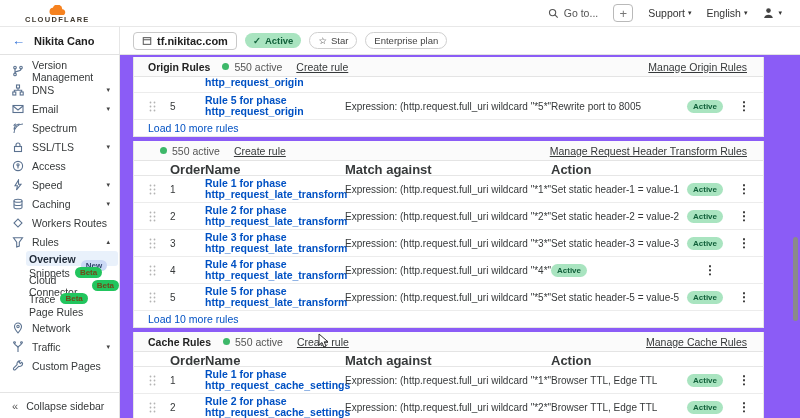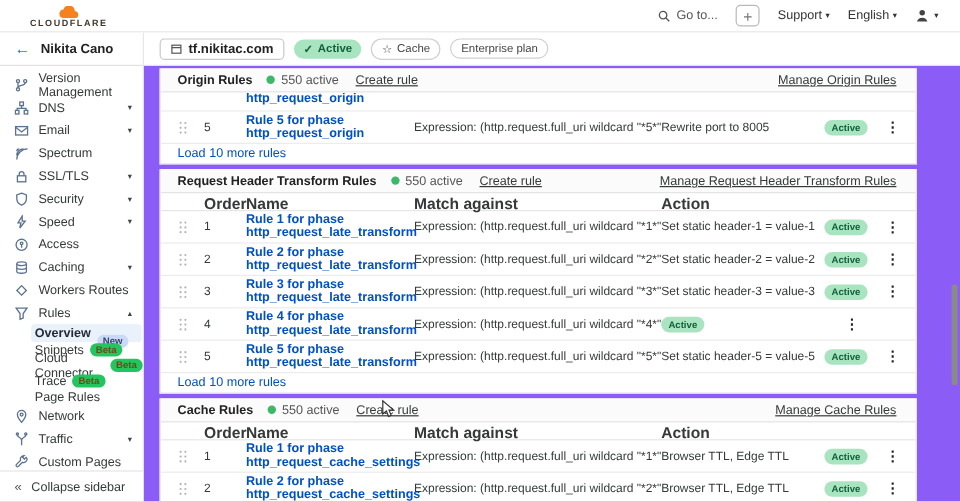--- a/index.html
+++ b/index.html
@@ -163,7 +163,7 @@
       </div>
       <div class="pill outline">
         <span>☆</span>
-        <span>Cache</span>
+        <span>Star</span>
       </div>
       <div class="pill outline">
         <span>Enterprise plan</span>

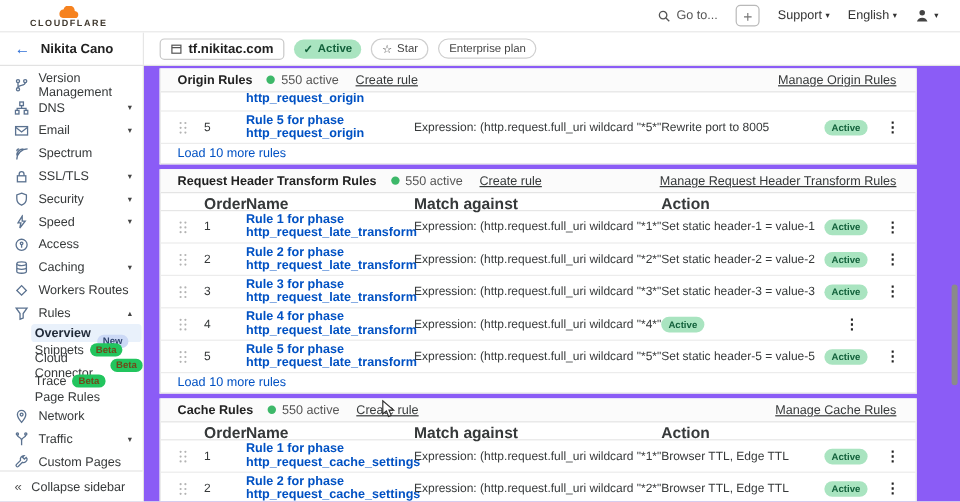--- a/index.html
+++ b/index.html
@@ -371,7 +371,6 @@
       </section>
       <section class="card">
         <div class="section-head">
-          <span class="section-title">Request Header Transform Rules</span>
           <span class="green-dot"></span>
           <span class="active-count">550 active</span>
           <a class="create-link">Create rule</a>

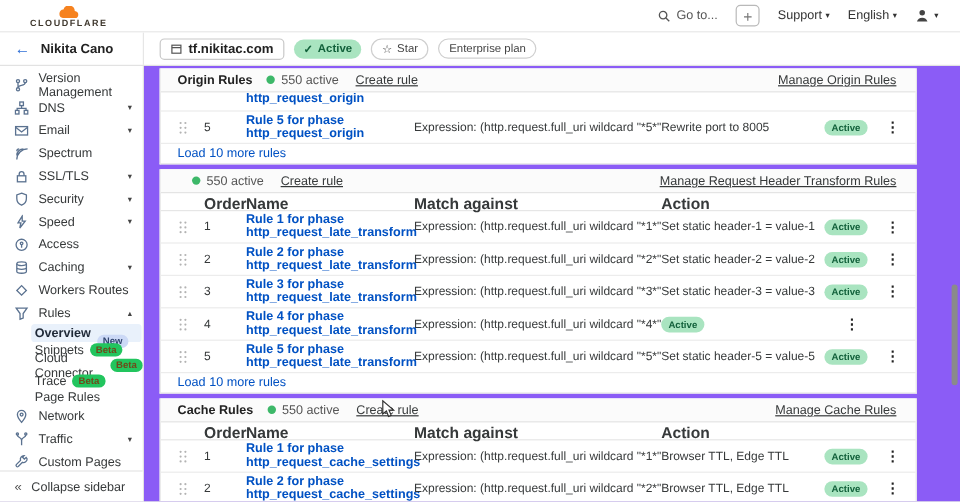--- a/index.html
+++ b/index.html
@@ -227,15 +227,6 @@
         <div class="nav-item">
           <span class="nicon">
             <svg width="12" height="12" viewBox="0 0 12 12" fill="none" stroke="#5b7290" stroke-width="1.1">
-              <path d="M6 1l4 1.5v3c0 2.6-1.7 4.6-4 5.5-2.3-.9-4-2.9-4-5.5v-3z"></path>
-            </svg>
-          </span>
-          <span>Security</span>
-          <span class="nav-caret">▾</span>
-        </div>
-        <div class="nav-item">
-          <span class="nicon">
-            <svg width="12" height="12" viewBox="0 0 12 12" fill="none" stroke="#5b7290" stroke-width="1.1">
               <path d="M6.5 1L3 6.8h2.4L4.5 11 9 5.2H6.5z"></path>
             </svg>
           </span>

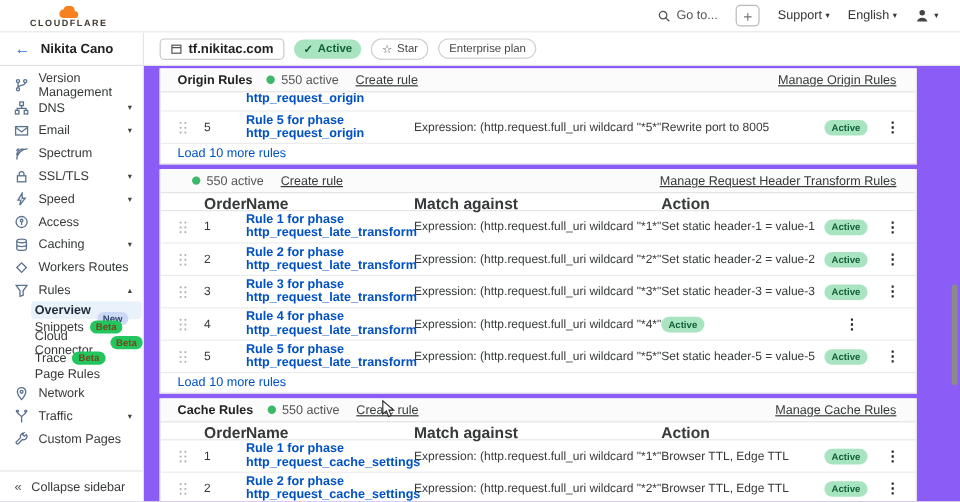--- a/index.html
+++ b/index.html
@@ -227,21 +227,21 @@
         <div class="nav-item">
           <span class="nicon">
             <svg width="12" height="12" viewBox="0 0 12 12" fill="none" stroke="#5b7290" stroke-width="1.1">
-              <path d="M6.5 1L3 6.8h2.4L4.5 11 9 5.2H6.5z"></path>
-            </svg>
-          </span>
-          <span>Speed</span>
-          <span class="nav-caret">▾</span>
-        </div>
-        <div class="nav-item">
-          <span class="nicon">
-            <svg width="12" height="12" viewBox="0 0 12 12" fill="none" stroke="#5b7290" stroke-width="1.1">
               <circle cx="6" cy="6" r="4.6"></circle>
               <circle cx="6" cy="4.8" r="1.1"></circle>
               <path d="M6 6v2.4"></path>
             </svg>
           </span>
           <span>Access</span>
+        </div>
+        <div class="nav-item">
+          <span class="nicon">
+            <svg width="12" height="12" viewBox="0 0 12 12" fill="none" stroke="#5b7290" stroke-width="1.1">
+              <path d="M6.5 1L3 6.8h2.4L4.5 11 9 5.2H6.5z"></path>
+            </svg>
+          </span>
+          <span>Speed</span>
+          <span class="nav-caret">▾</span>
         </div>
         <div class="nav-item">
           <span class="nicon">

